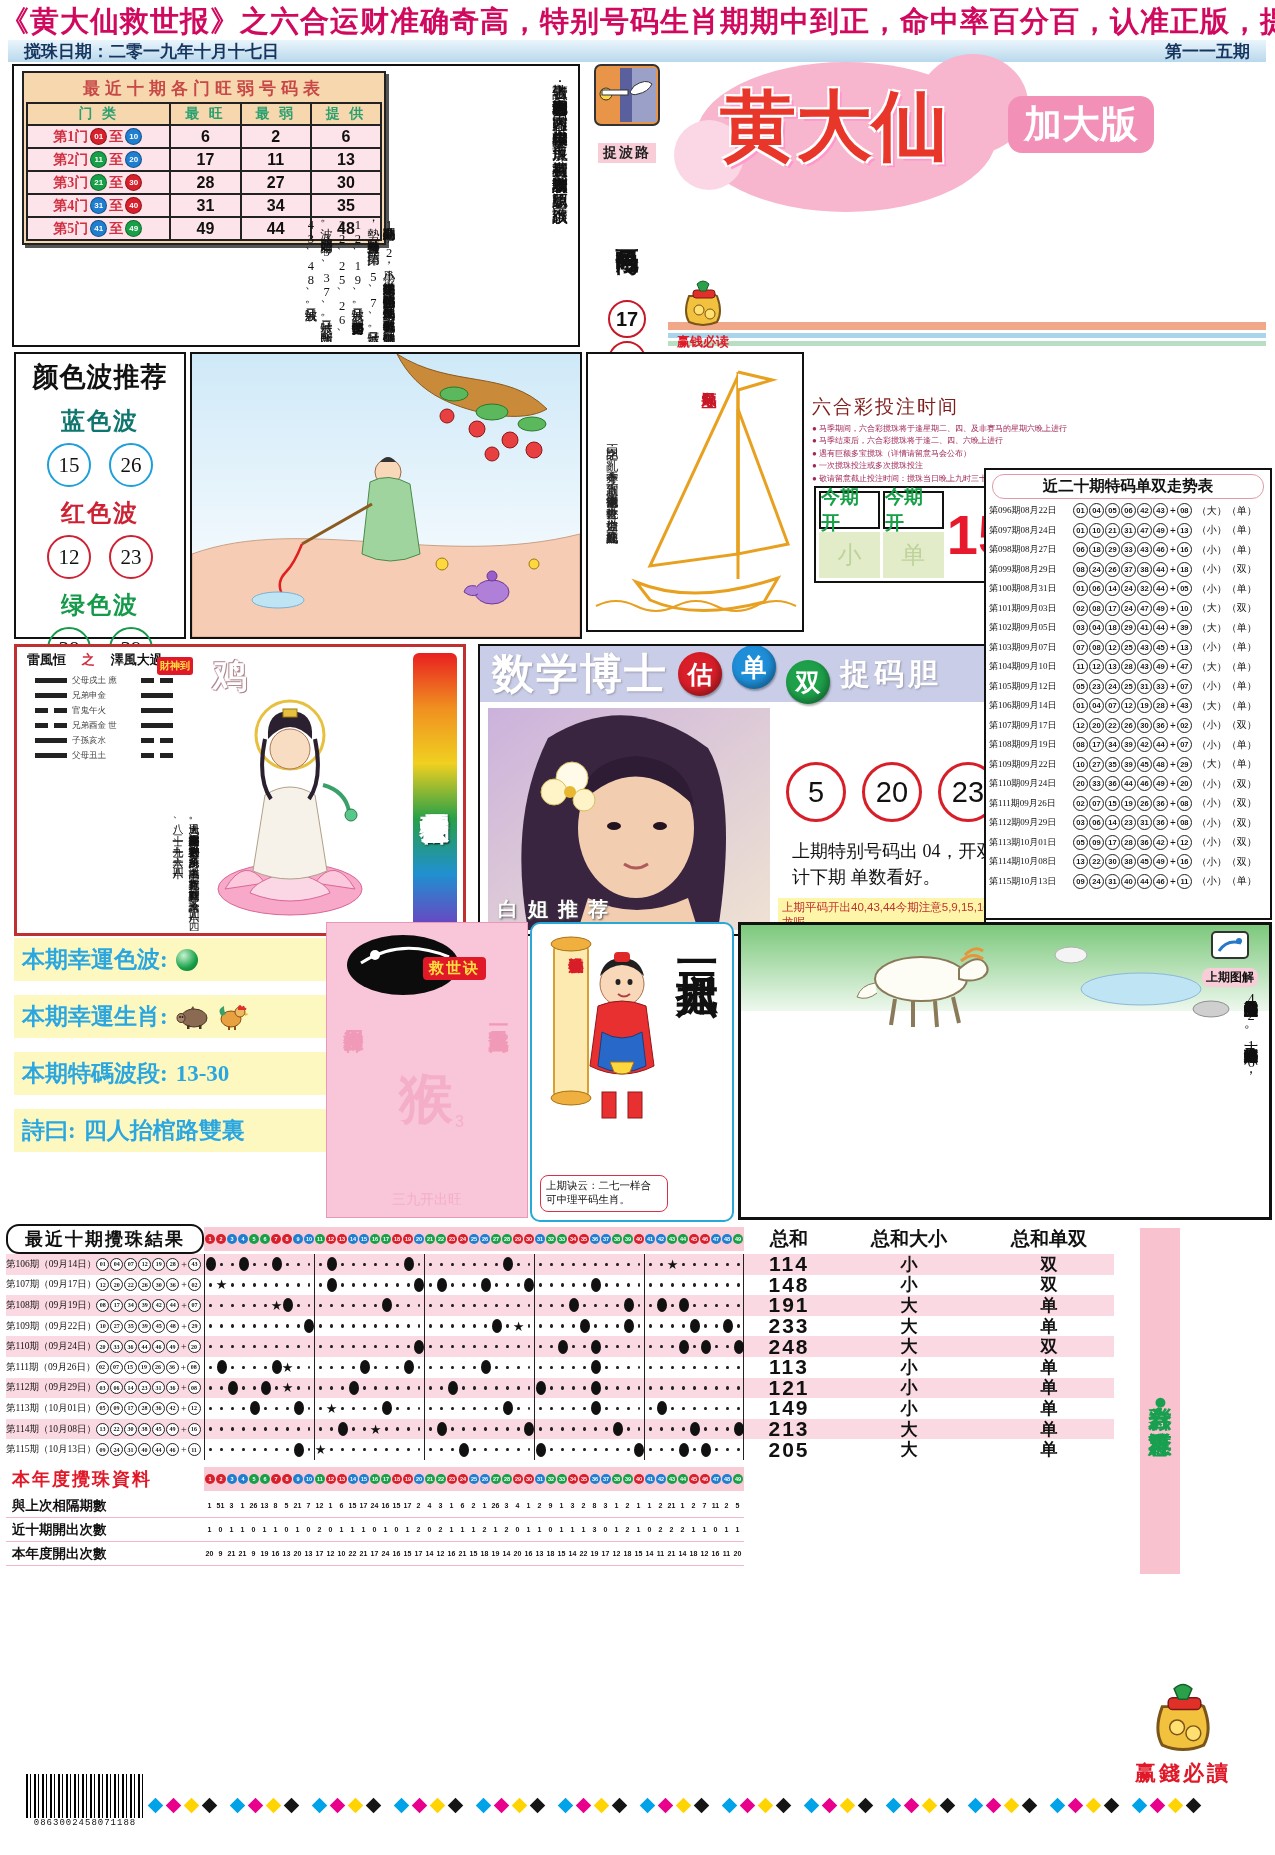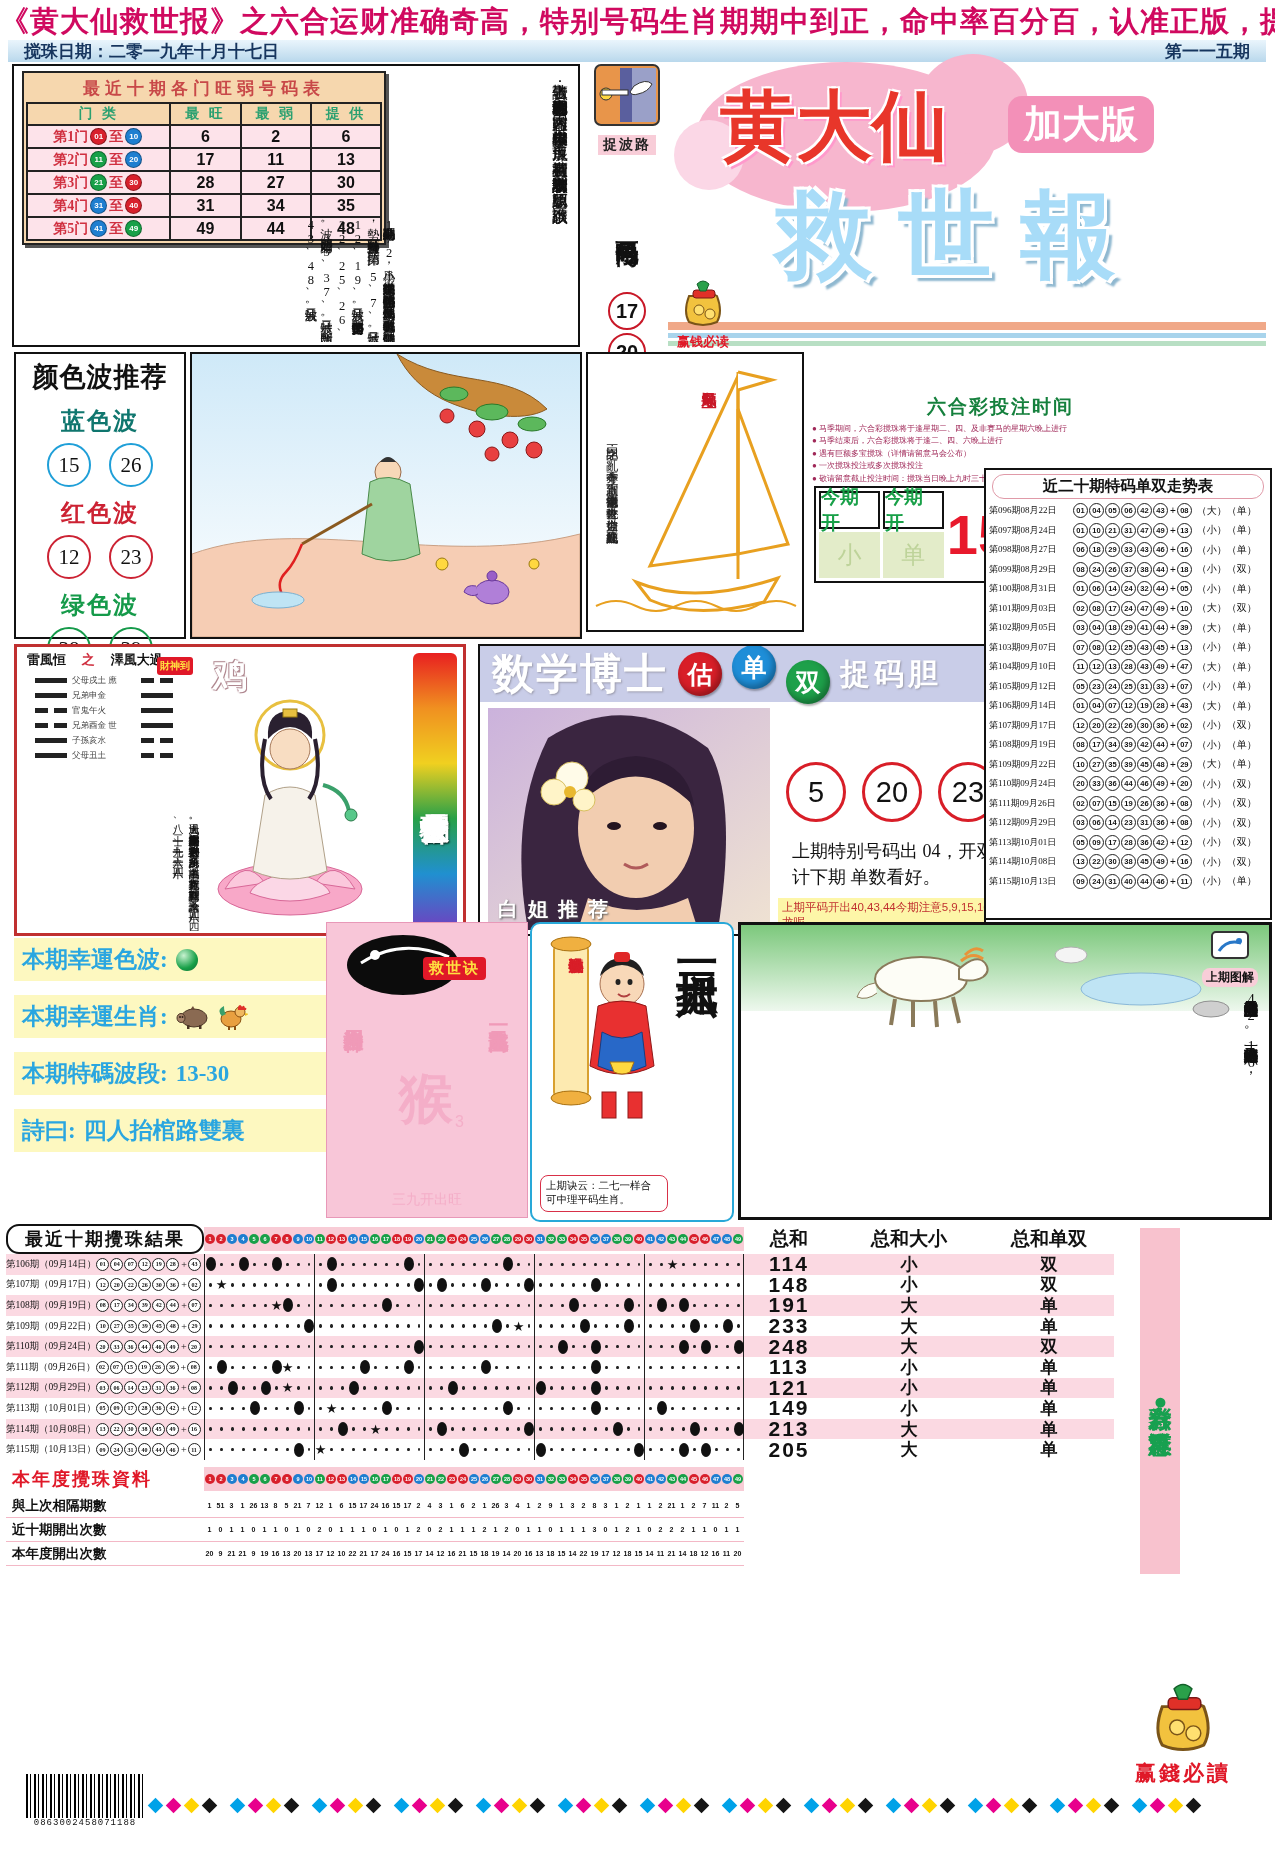--- a/index.html
+++ b/index.html
@@ -34,7 +34,7 @@
   
   .coldCol{left:585px;top:64px;width:84px;height:285px;text-align:center}
   .coldBadge{display:inline-block;background:#f8cdd8;color:#222;font-family:"Liberation Serif",serif;
-             font-size:14px;font-weight:bold;padding:1px 5px;margin-top:5px;letter-spacing:2px}
+             font-size:14px;font-weight:bold;padding:1px 5px;margin-top:13px;letter-spacing:2px}
   .coldTitle{margin:4px auto 0;height:130px;font-family:"Liberation Serif",serif;font-size:23px;font-weight:bold}
   .coldBall{width:34px;height:34px;border:2.5px solid #c81828;border-radius:50%;margin:3px auto 0;
             display:flex;align-items:center;justify-content:center;font-size:20px;font-weight:bold}

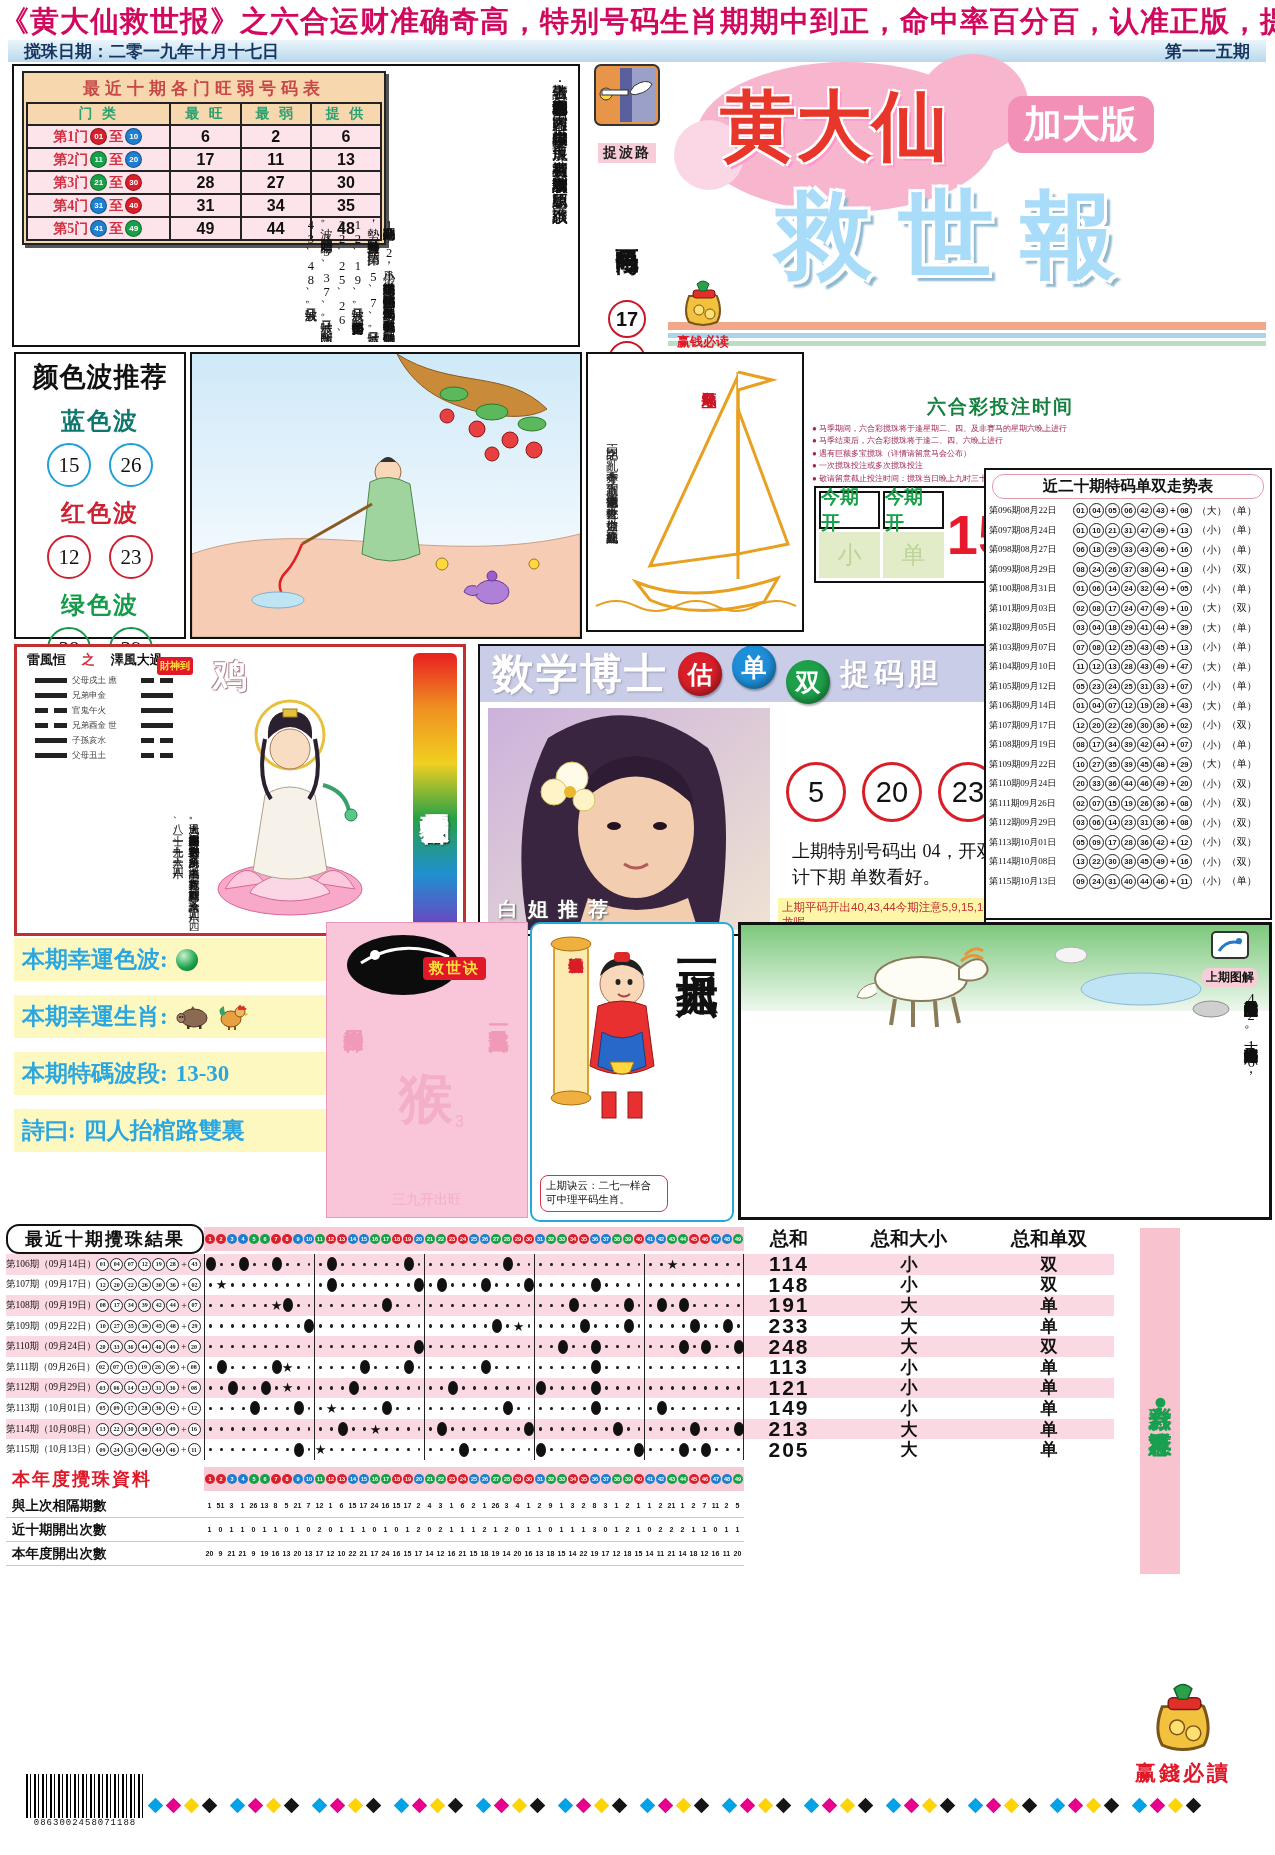--- a/index.html
+++ b/index.html
@@ -283,7 +283,6 @@
   <div class="stripe" style="top:281px;height:5px;background:#b8dfc4"></div>
   <div class="logoMain">黄大仙</div>
   <div class="logoEd">加大版</div>
-  <div class="logoSub">救世報</div>
   <div class="readTag">
     <svg width="52" height="50" viewBox="0 0 52 50">
       <path d="M12 18 Q6 34 12 44 Q26 50 40 44 Q46 34 40 18 Q30 12 22 18 Z" fill="#f2c23e" stroke="#7a5418" stroke-width="2"></path>

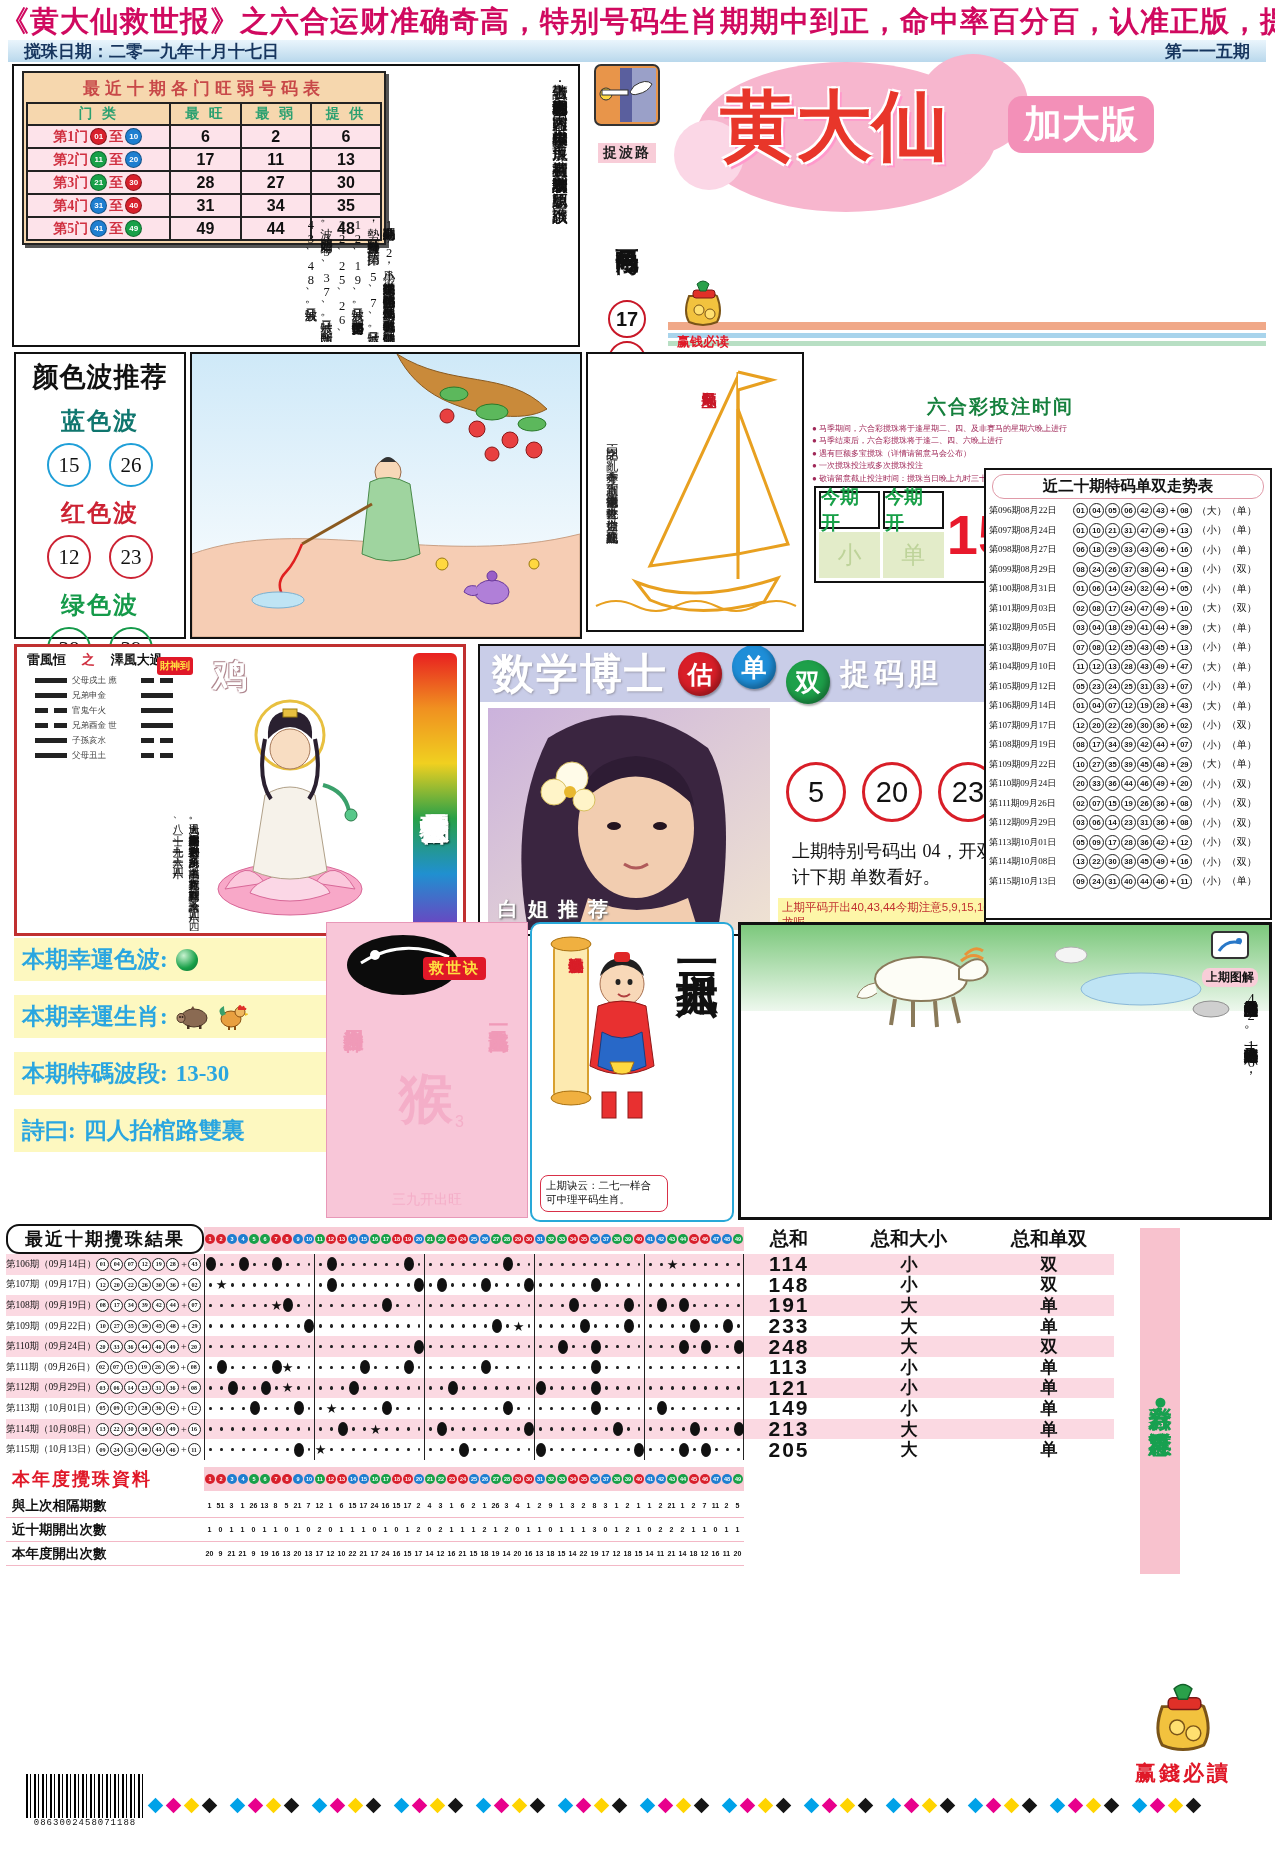--- a/index.html
+++ b/index.html
@@ -68,7 +68,7 @@
              font-size:12px;line-height:1.6;color:#222}
   
   .betBlock{left:812px;top:394px;width:262px;height:92px}
-  .betTitle{color:#15803d;font-weight:bold;font-size:19px;font-family:"Liberation Serif",serif;letter-spacing:2px;text-align:right}
+  .betTitle{color:#7f1d1d;font-weight:normal;font-size:19px;font-family:"Liberation Serif",serif;letter-spacing:2px;text-align:left}
   .betBlock ul{margin:3px 0 8px;padding:0;list-style:none}
   .betBlock li{font-size:8px;color:#a02858;line-height:1.55;white-space:nowrap;overflow:hidden}
   .betBlock li::before{content:"● "}

